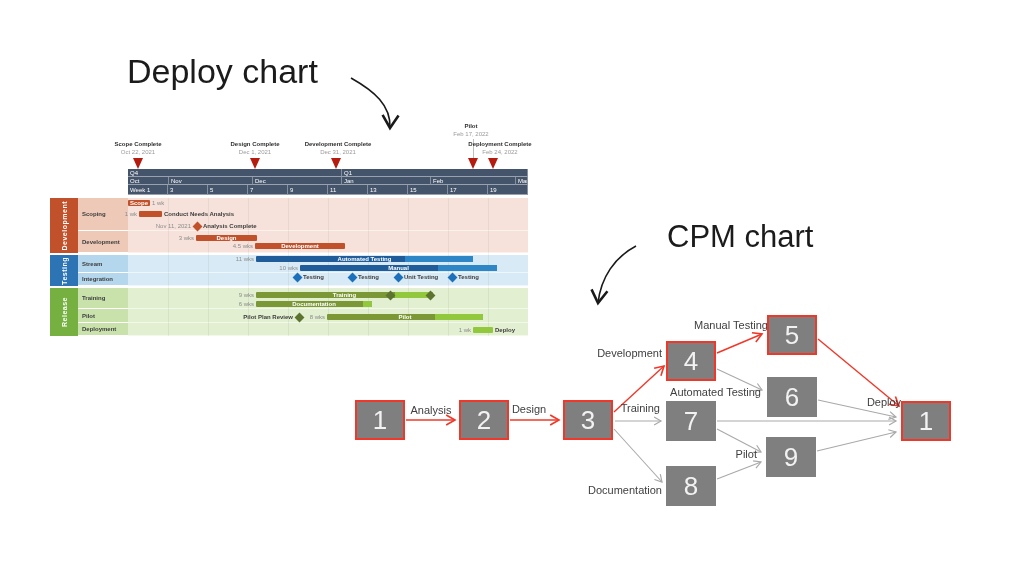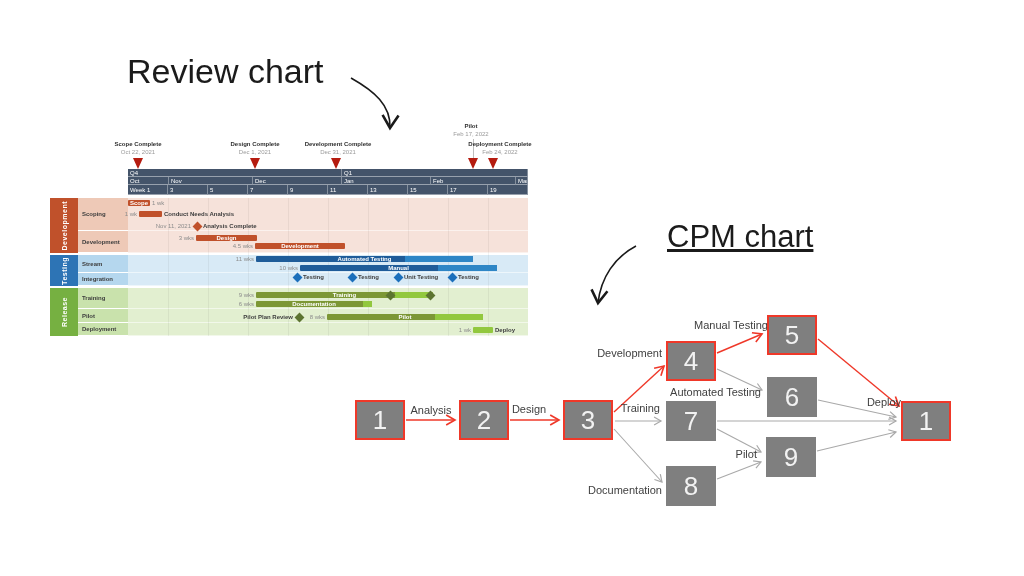--- a/index.html
+++ b/index.html
@@ -55,7 +55,7 @@
   <path d="M 636 246 C 615 257 601 277 598 303" fill="none" stroke="#1a1a1a" stroke-width="1.6" marker-end="url(#ah-black)"></path>
 </svg>
 
-<div class="big-title" style="left:127px;top:52px;font-size:34px;">Review chart</div>
+<div class="big-title" style="left:127px;top:52px;font-size:34px;">Deploy chart</div>
 <div class="big-title" style="left:667px;top:219px;font-size:31px;text-decoration:underline;">CPM chart</div>
 
 <div id="gantt">

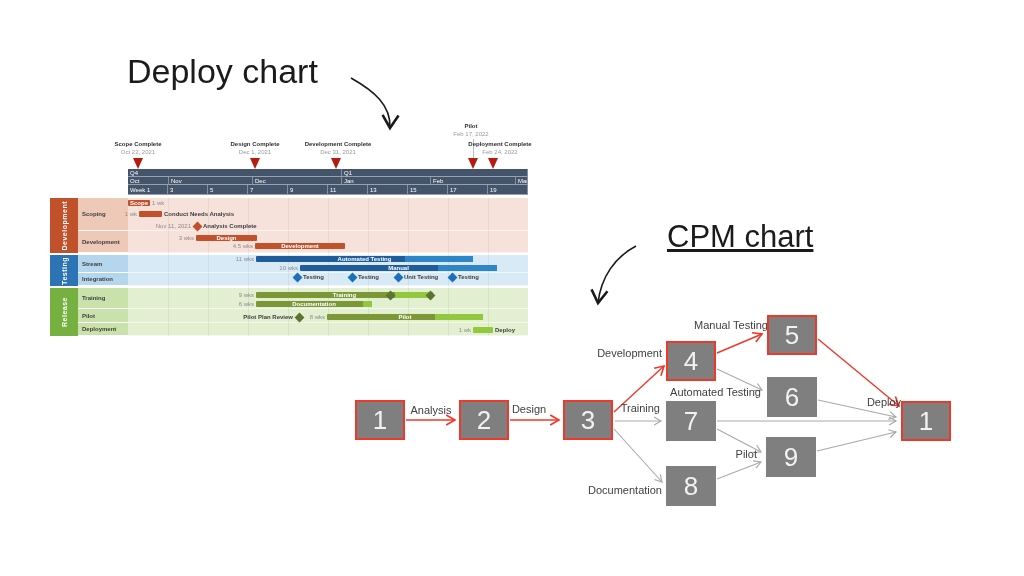--- a/index.html
+++ b/index.html
@@ -56,7 +56,7 @@
 </svg>
 
 <div class="big-title" style="left:127px;top:52px;font-size:34px;">Deploy chart</div>
-<div class="big-title" style="left:667px;top:219px;font-size:31px;text-decoration:underline;">CPM chart</div>
+<div class="big-title" style="left:667px;top:219px;font-size:31px;">CPM chart</div>
 
 <div id="gantt">
     <div class="sec-hdr" style="left: 0px; top: 83px; width: 28px; height: 55px; background: rgb(192, 81, 43);">

